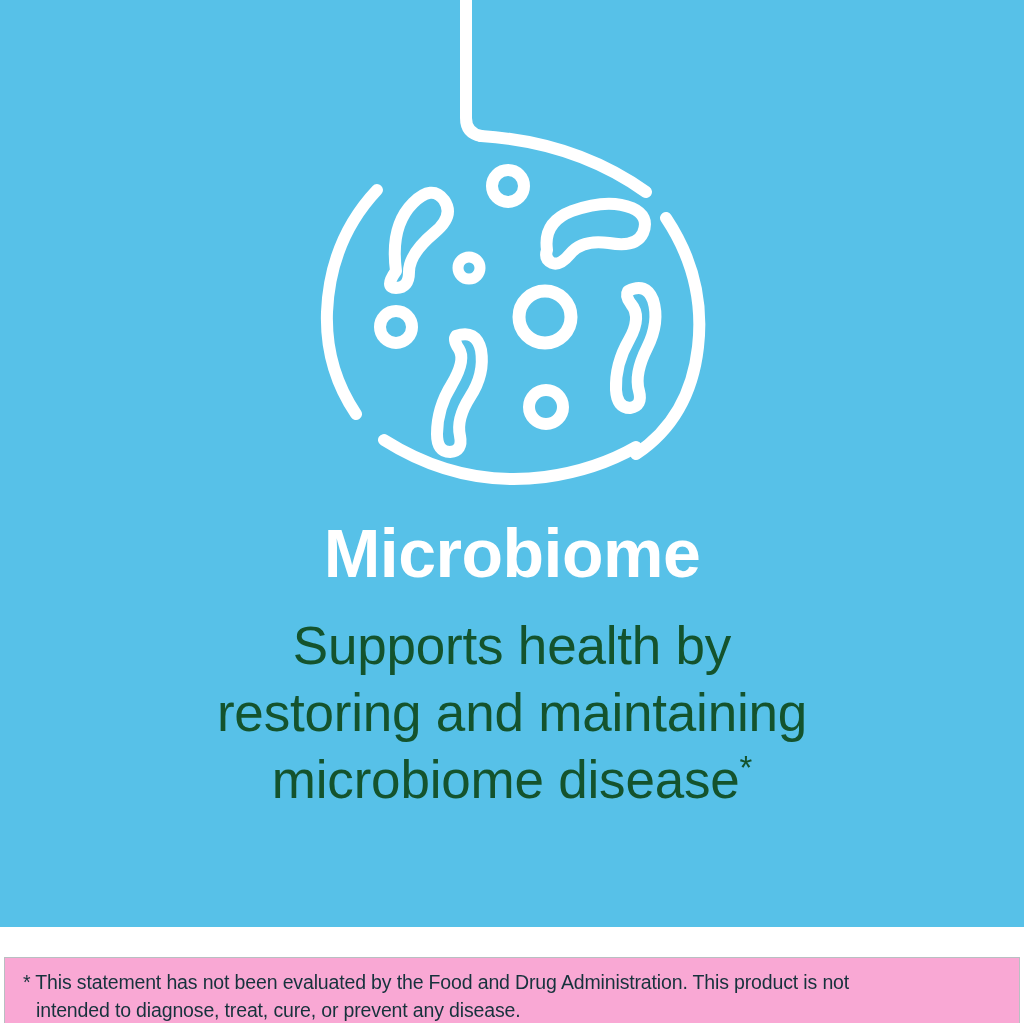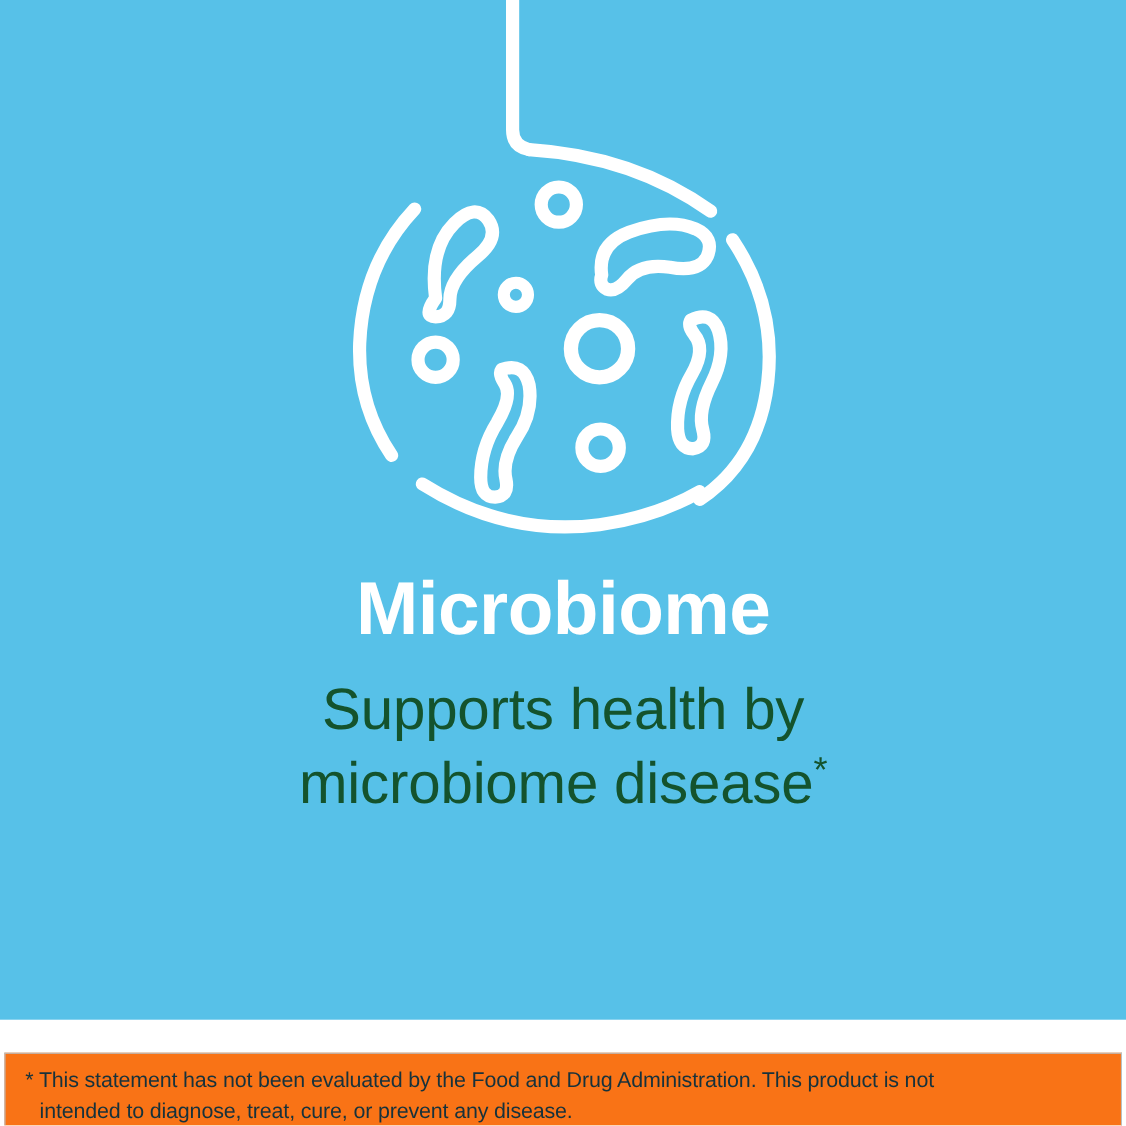--- a/index.html
+++ b/index.html
@@ -152,6 +152,7 @@
       <h1 class="title">Microbiome</h1>
       <p class="subtitle">
         <span class="sub-line">Supports health by</span>
+        <span class="sub-line">restoring and maintaining</span>
         <span class="sub-line"><span>microbiome disease</span><span class="sup">*</span></span>
       </p>
     </div>

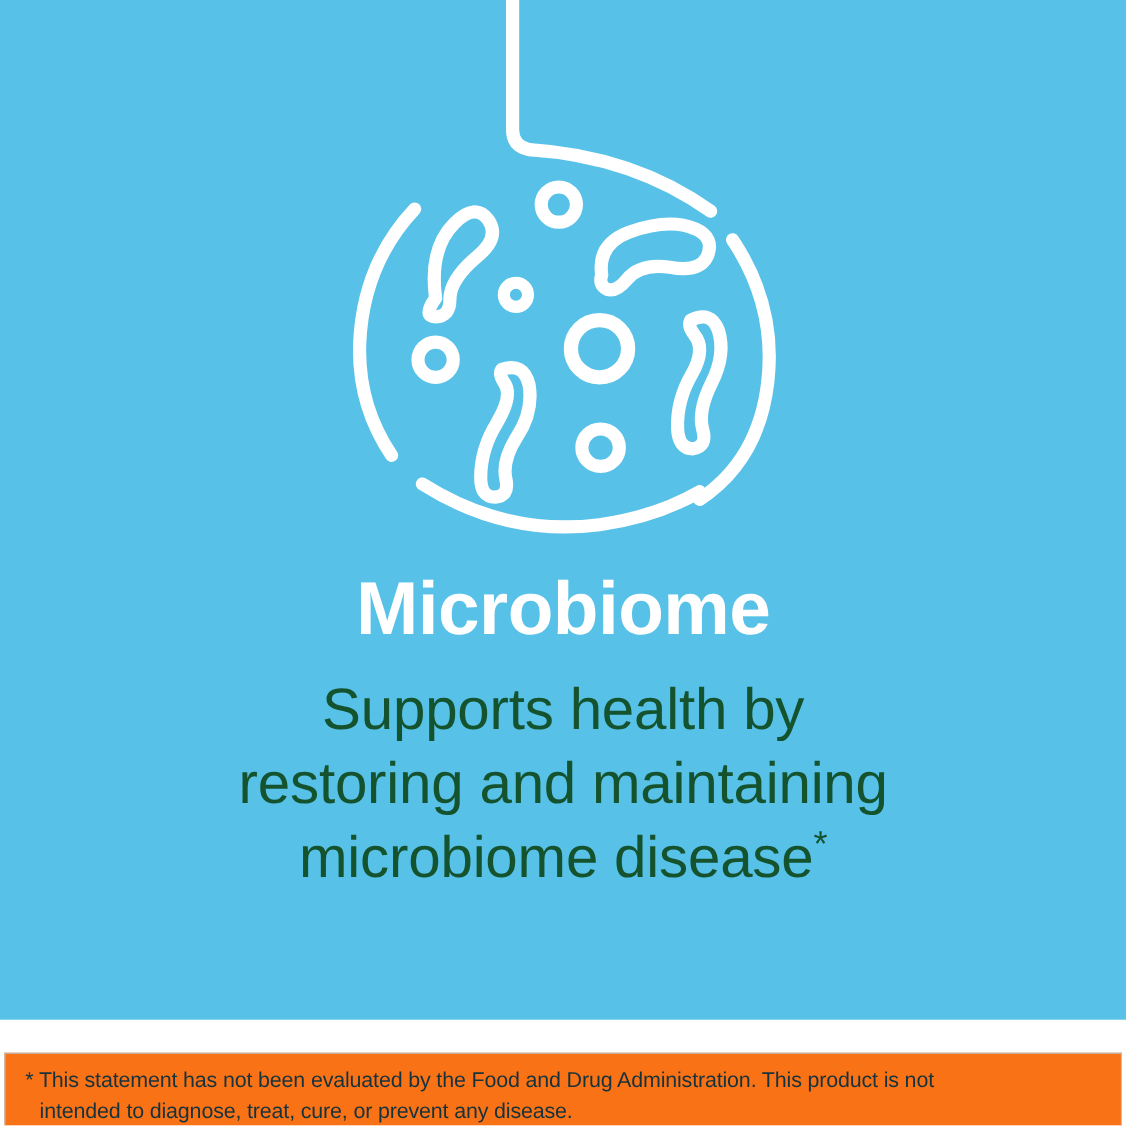--- a/index.html
+++ b/index.html
@@ -94,7 +94,7 @@
     border: 1px solid #b9bfc2;
     border-bottom: none;
     box-sizing: border-box;
-    background: #f97316;
+    background: #f9a8d4;
   }
   .disclaimer-text {
     margin: 0;

